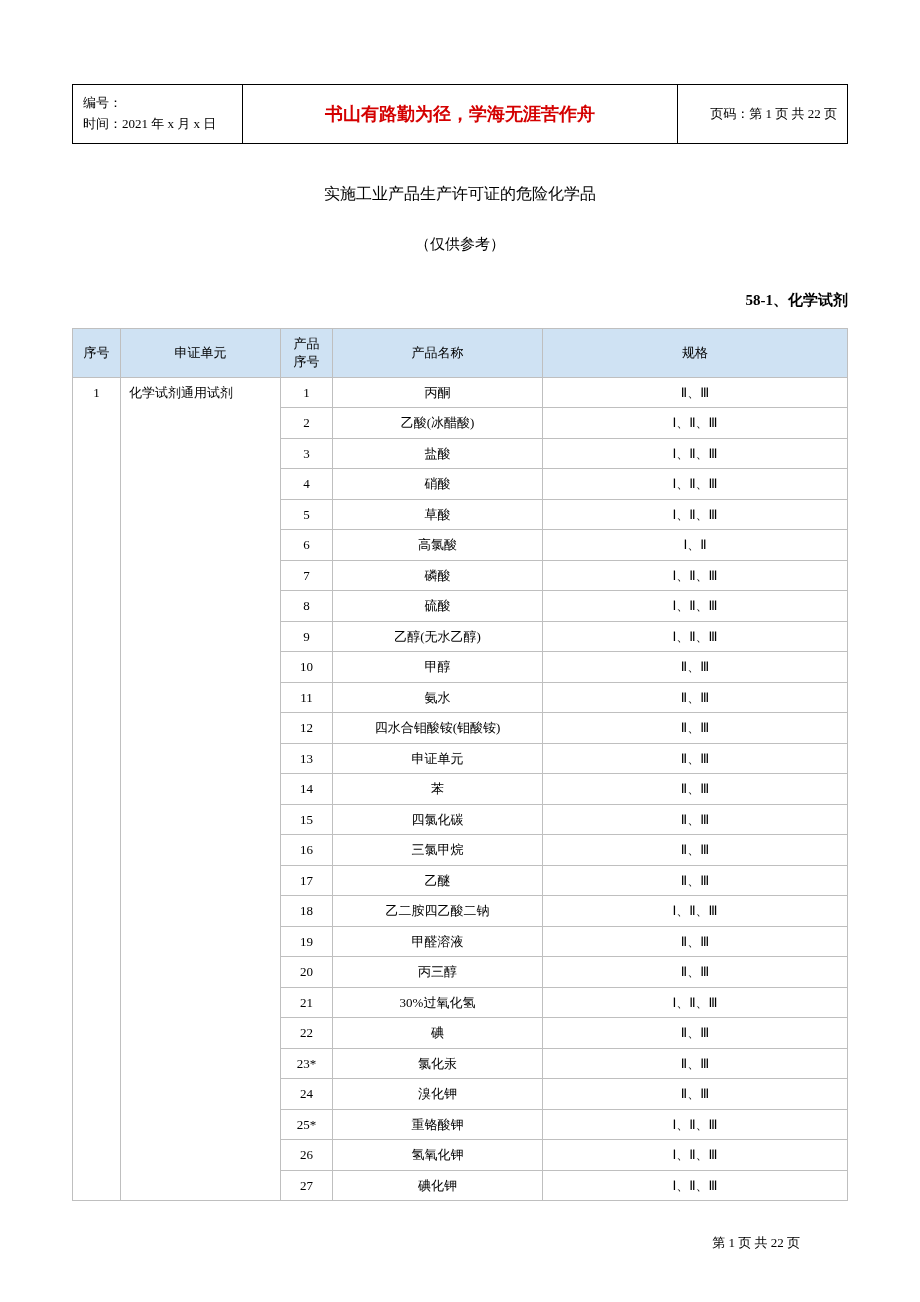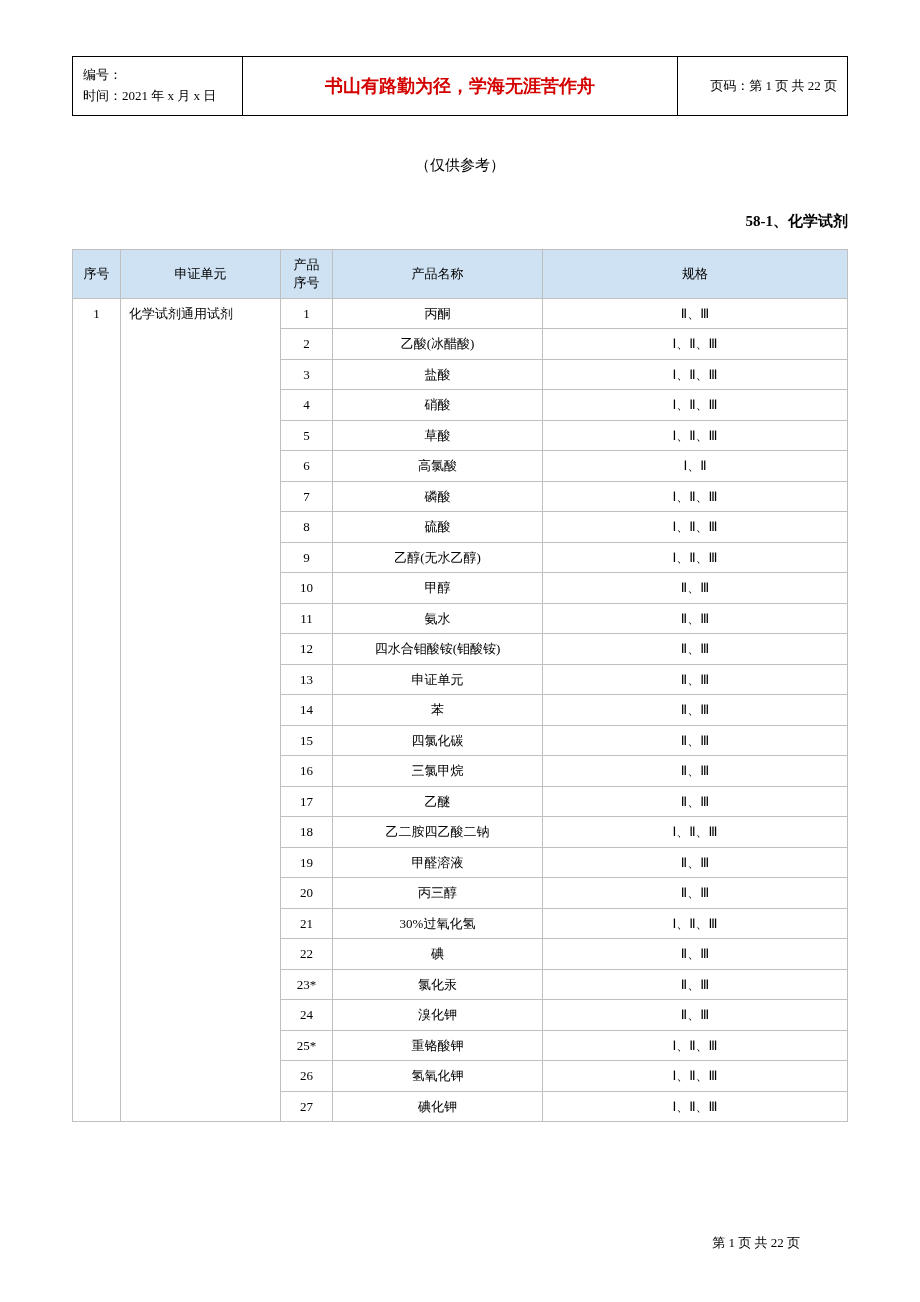--- a/index.html
+++ b/index.html
@@ -13,7 +13,7 @@
     font-size: 14px;
   }
   .page {
-    padding: 56px 72px 40px 72px;
+    padding: 84px 72px 40px 72px;
   }
   .header-table {
     width: 100%;

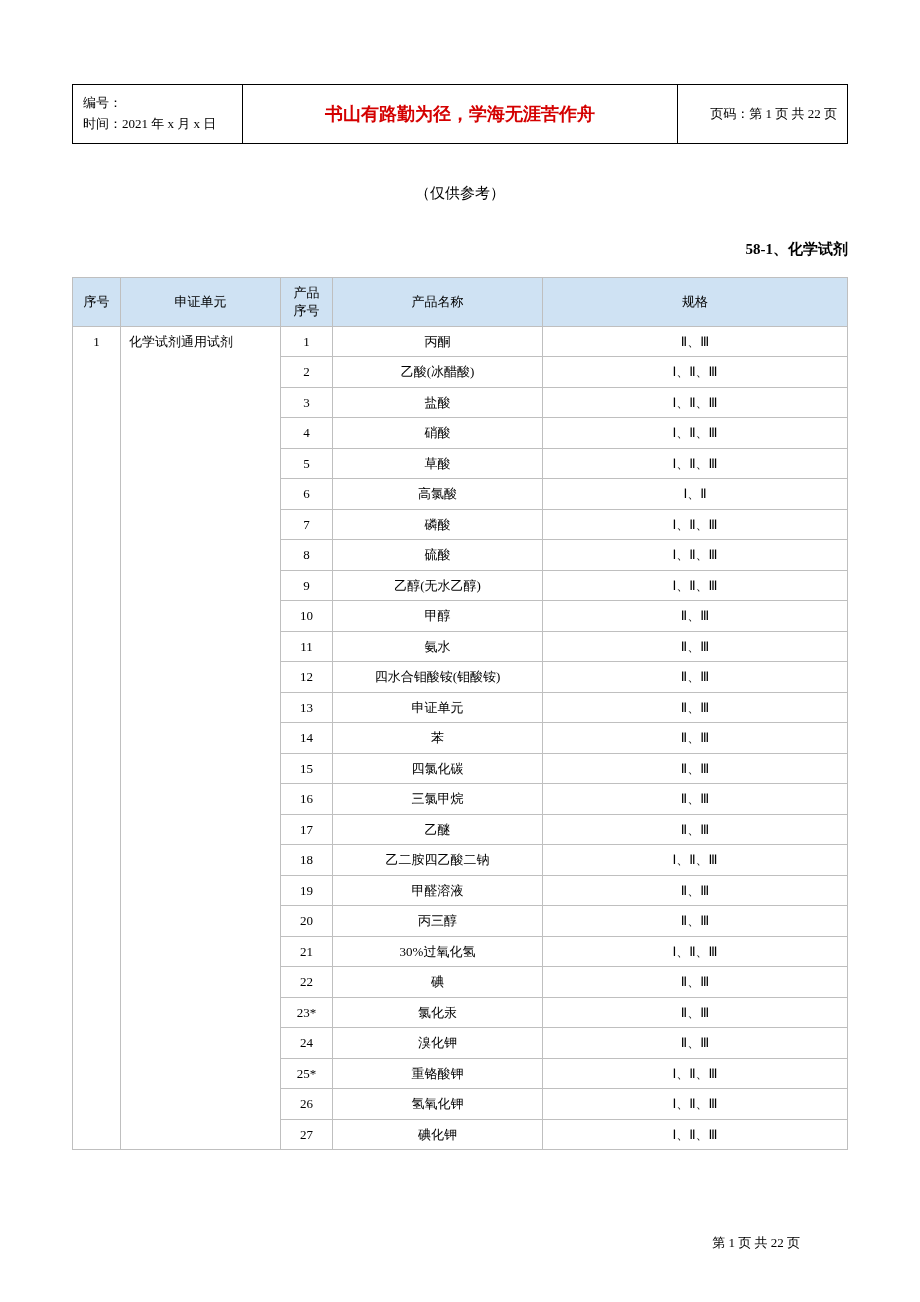--- a/index.html
+++ b/index.html
@@ -112,6 +112,7 @@
   </tbody>
     </table>
 
+  <div class="doc-title">实施工业产品生产许可证的危险化学品</div>
   <div class="doc-sub">（仅供参考）</div>
   <div class="doc-section">58-1、化学试剂</div>
 

